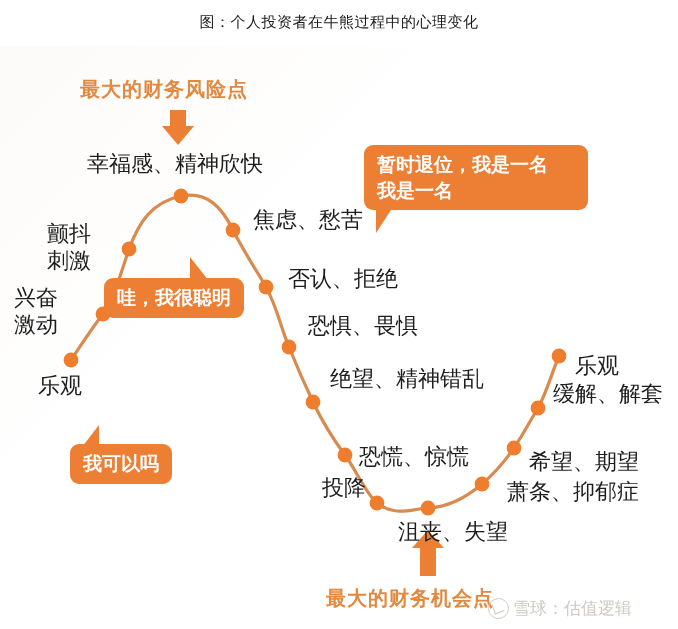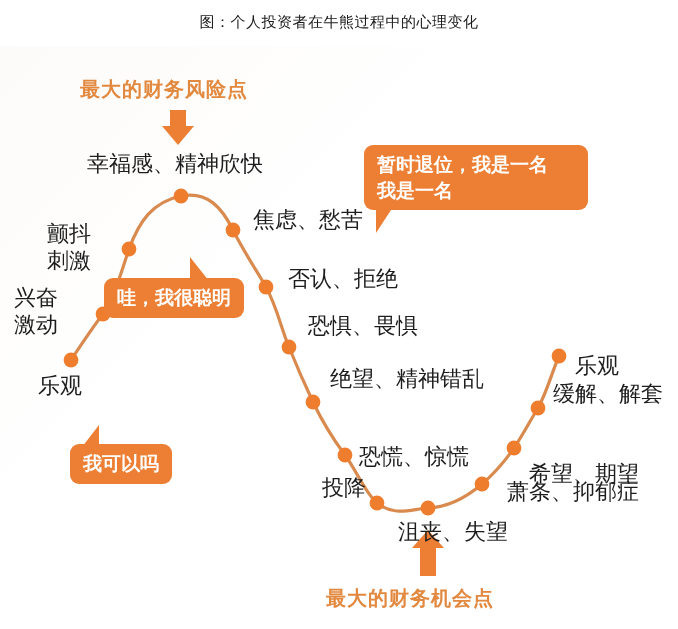--- a/index.html
+++ b/index.html
@@ -206,7 +206,7 @@
       <div class="stage-label" style="left: 499px; top: 478px; margin-left: 8px;">
         <div>萧条、抑郁症</div>
       </div>
-      <div class="stage-label" style="left: 529px; top: 460px;">
+      <div class="stage-label" style="left: 529px; top: 448px;">
         <div>希望、期望</div>
       </div>
       <div class="stage-label" style="left: 553px; top: 380px;">

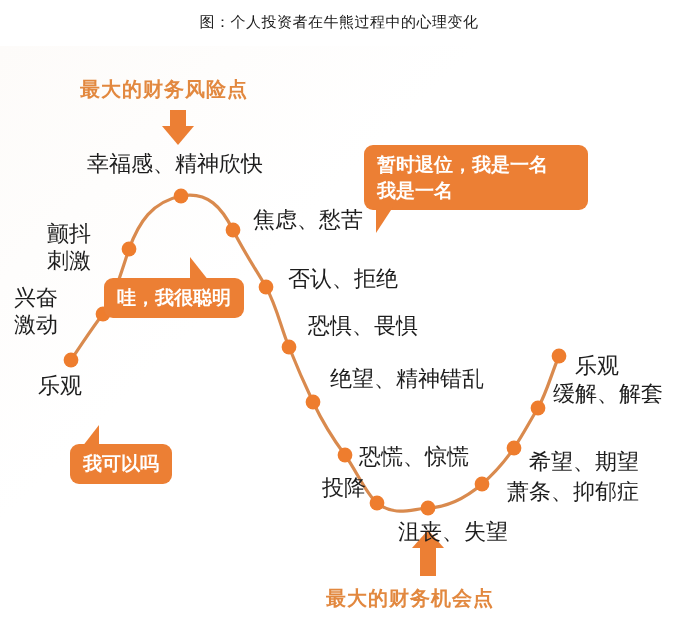--- a/index.html
+++ b/index.html
@@ -236,6 +236,10 @@
     <div>我是一名</div>
   </div>
 
+  <div id="watermark">
+    <span class="wm-logo"></span>
+    <span>雪球：估值逻辑</span>
+  </div>
 
 </div>
 

